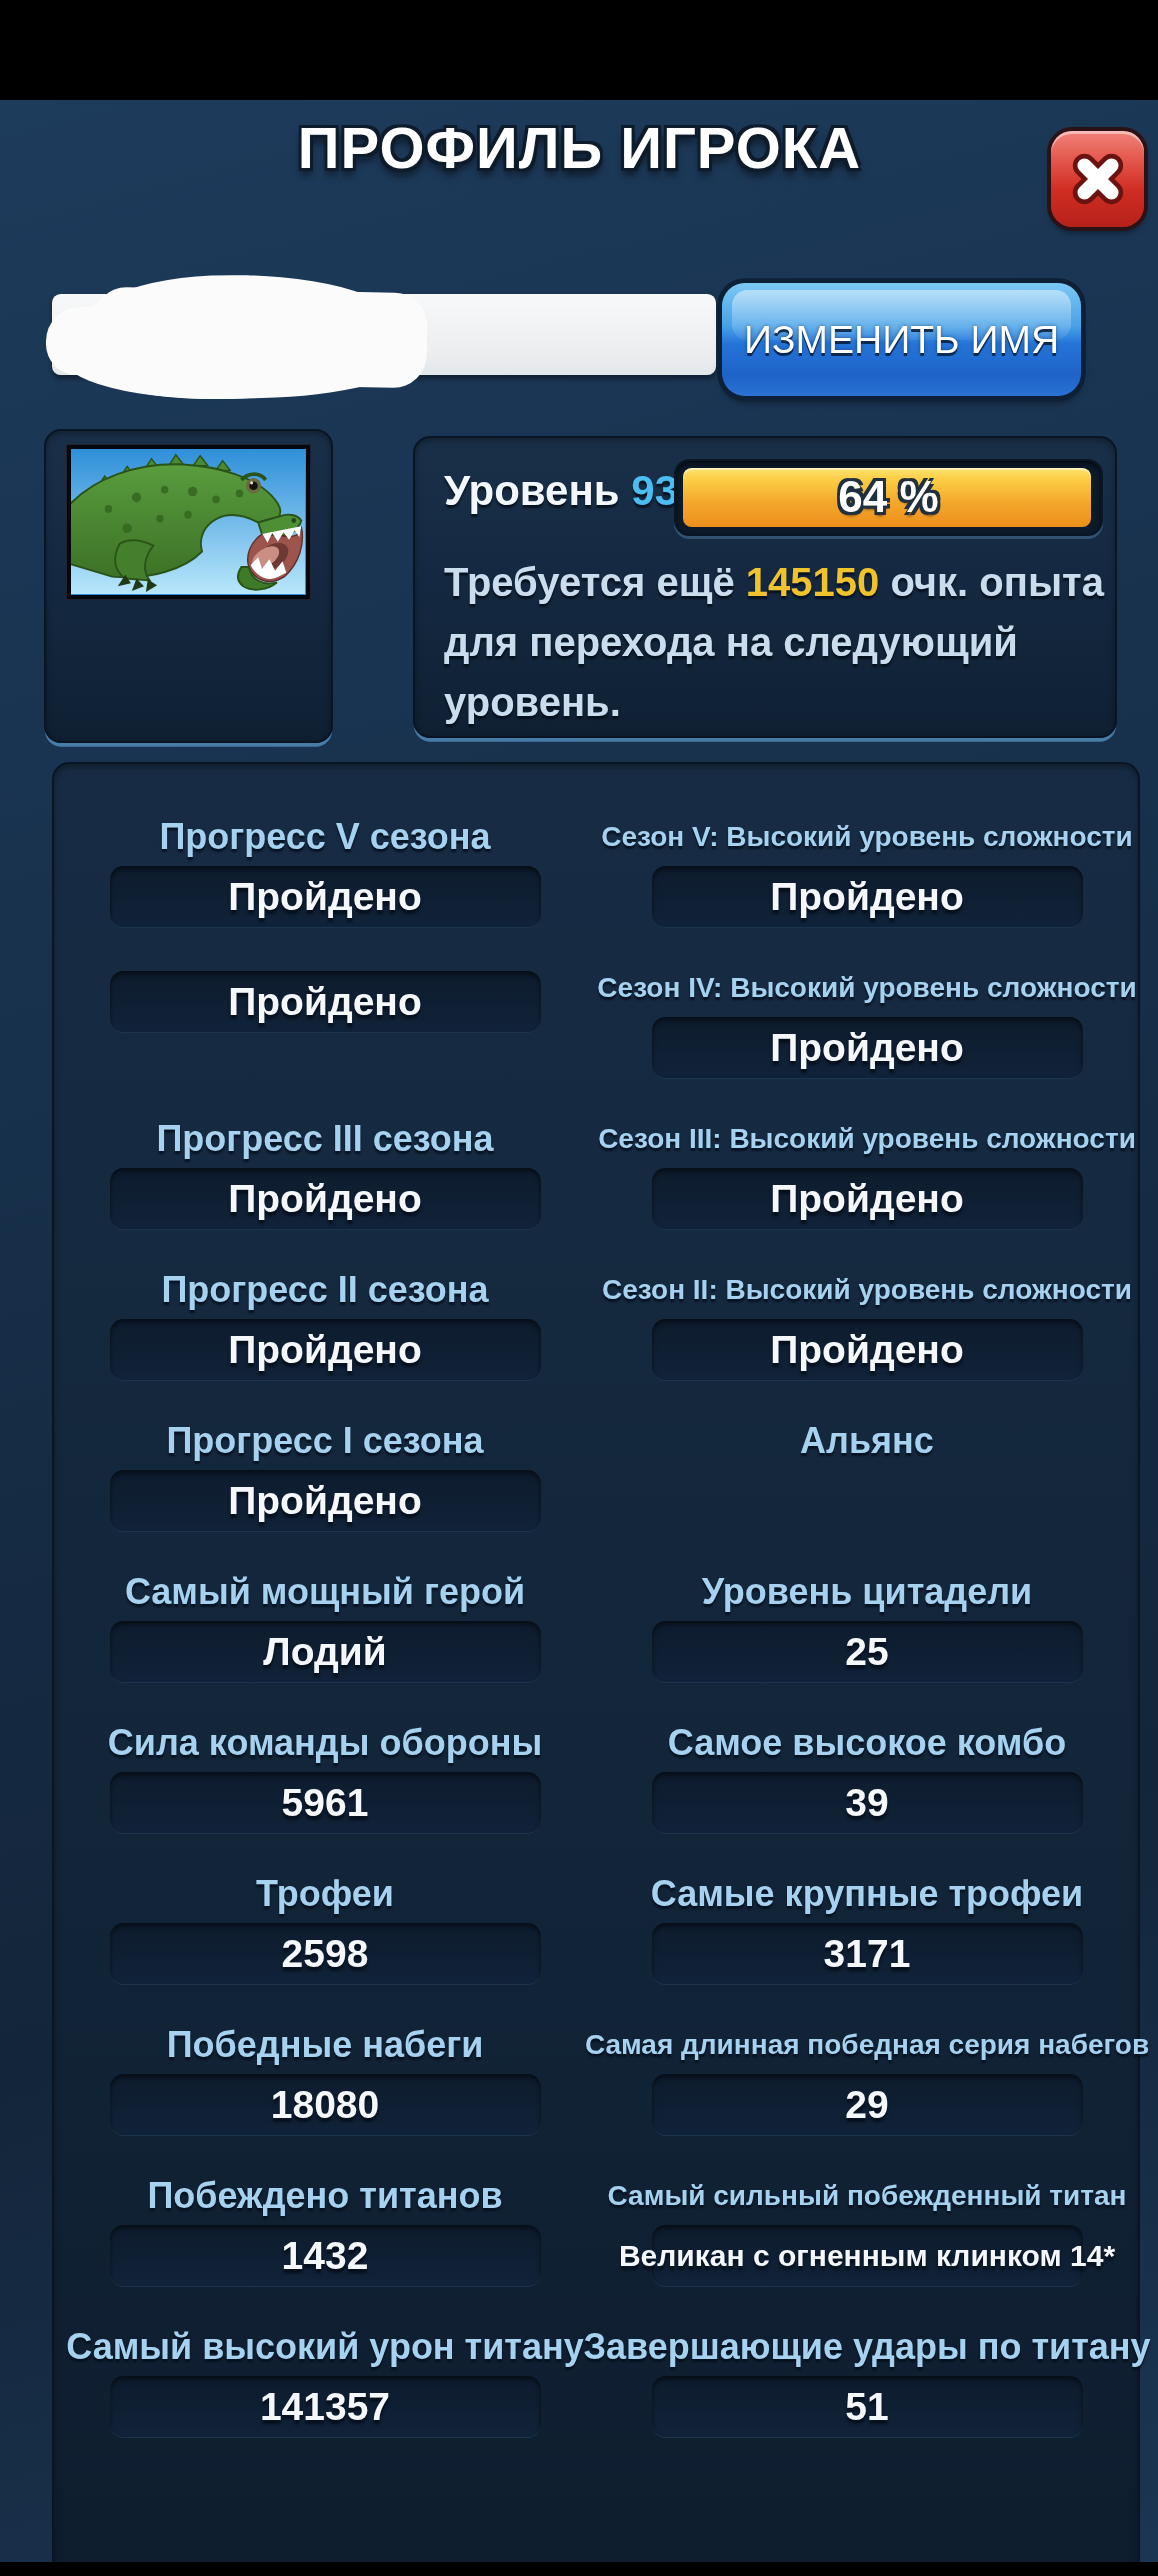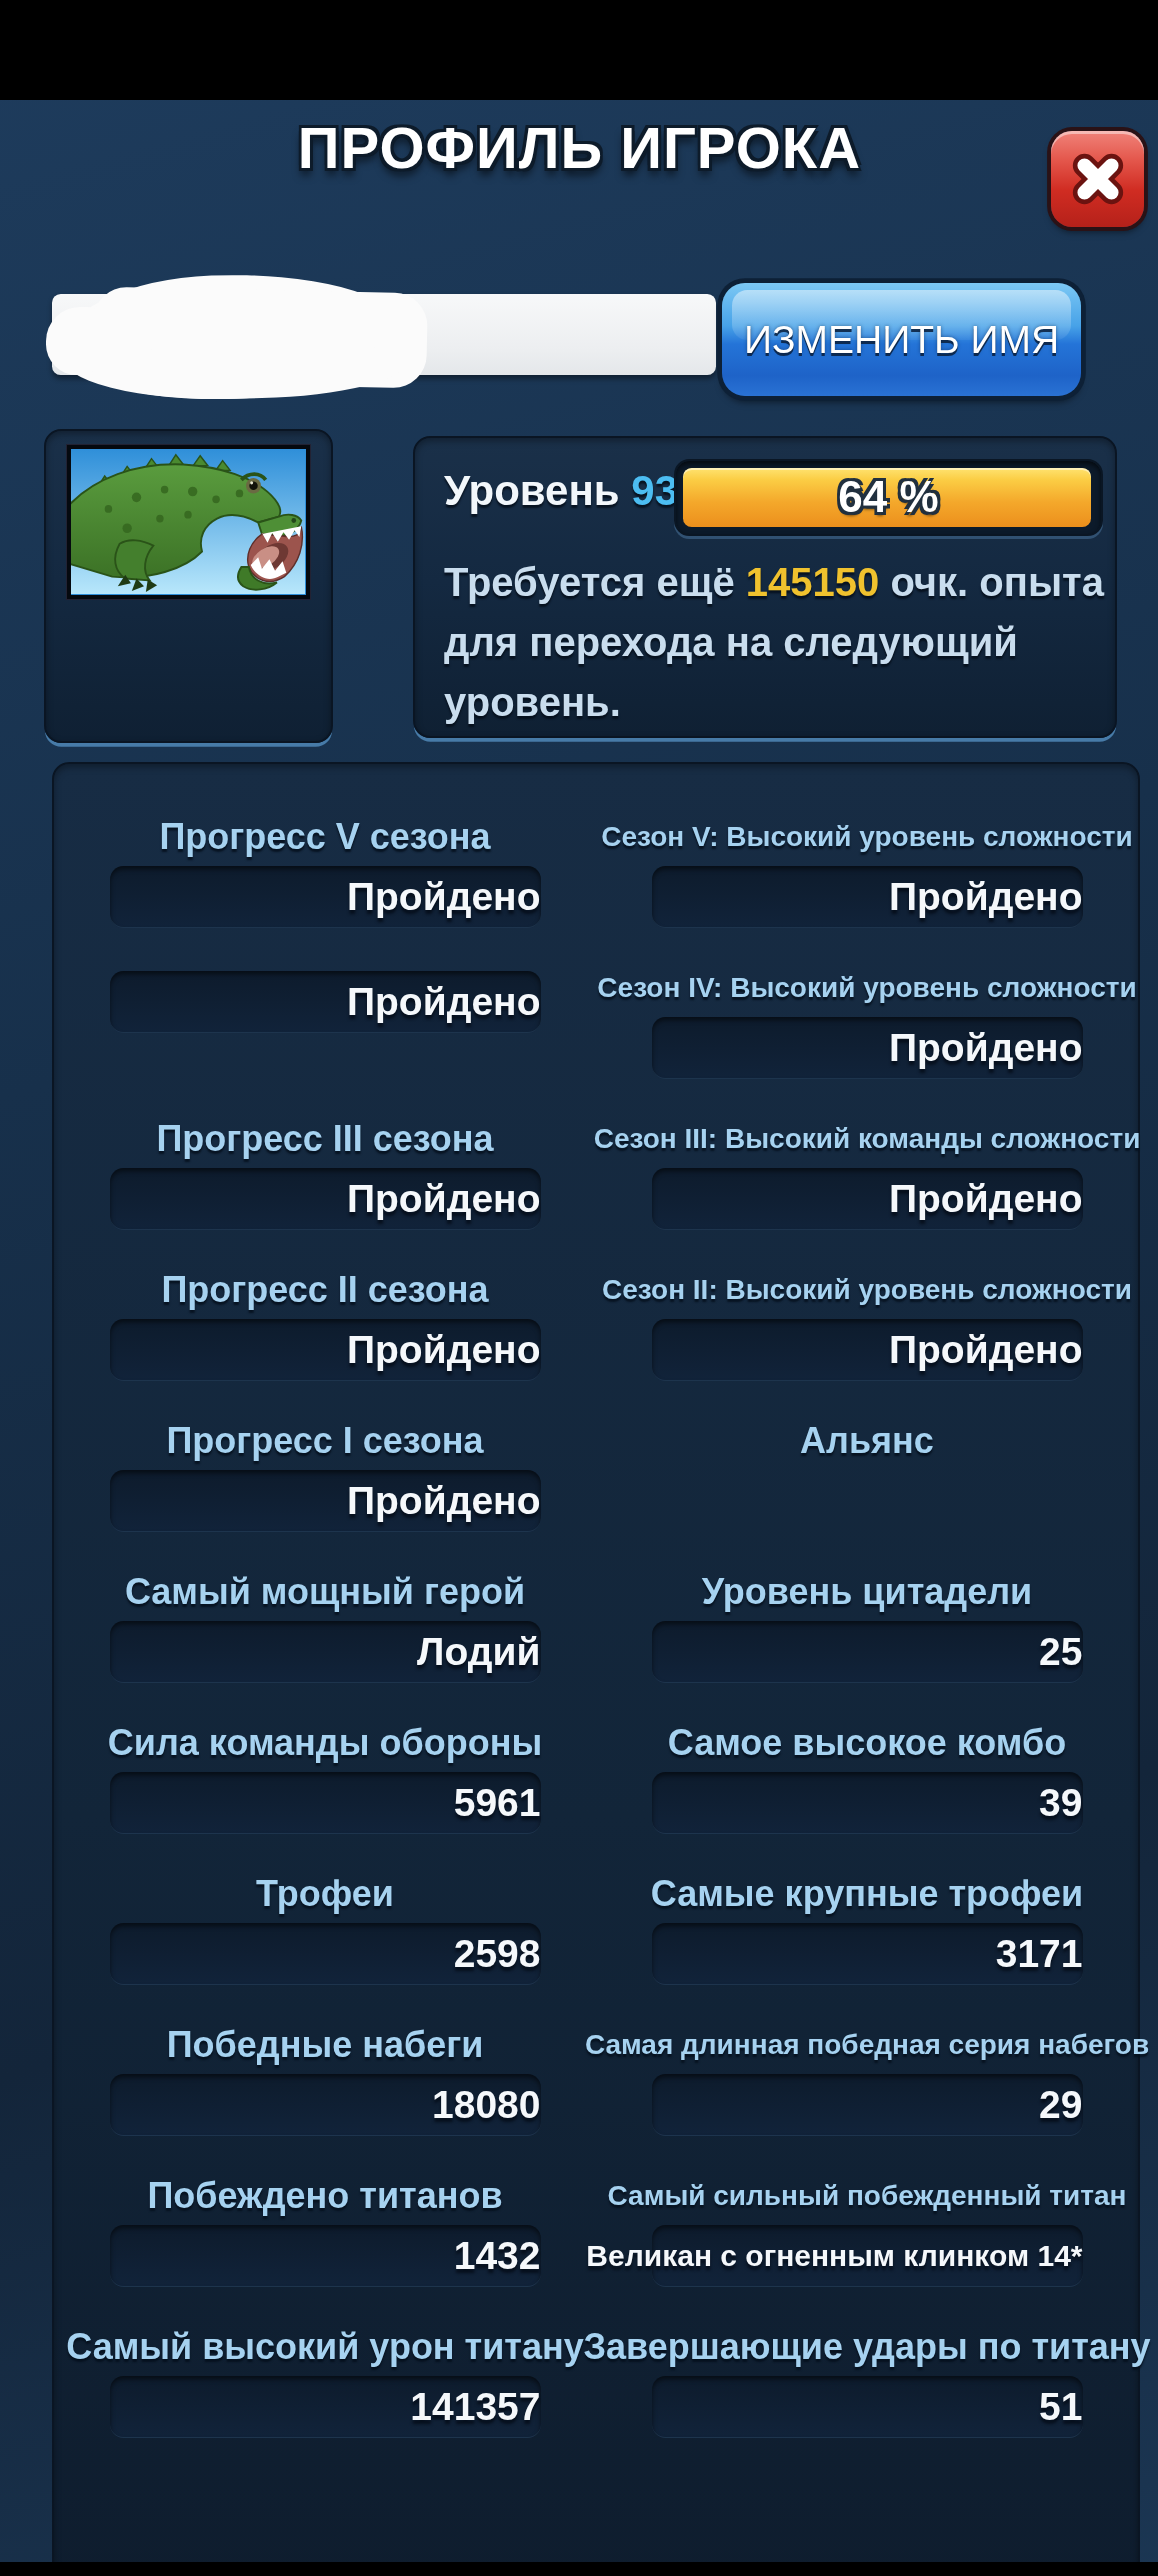--- a/index.html
+++ b/index.html
@@ -81,7 +81,7 @@
   .stat-box{ margin-top:5.8px; width:431px; height:62px; border-radius:13.5px;
     background:linear-gradient(180deg,#0d1b2c 0%,#11233a 100%);
     box-shadow:inset 0 2.9px 4.8px rgba(0,0,0,.55),inset 0 -1px 0 rgba(100,150,190,.18);
-    display:flex; align-items:center; justify-content:flex-end; }
+    display:flex; align-items:center; justify-content:center; }
   .stat-value{ font-size:39px; color:#f5f8fb; white-space:nowrap;
     text-shadow:0 3.9px 2.9px rgba(3,10,20,.75); }
   .stat-value.sm{ font-size:30px; }

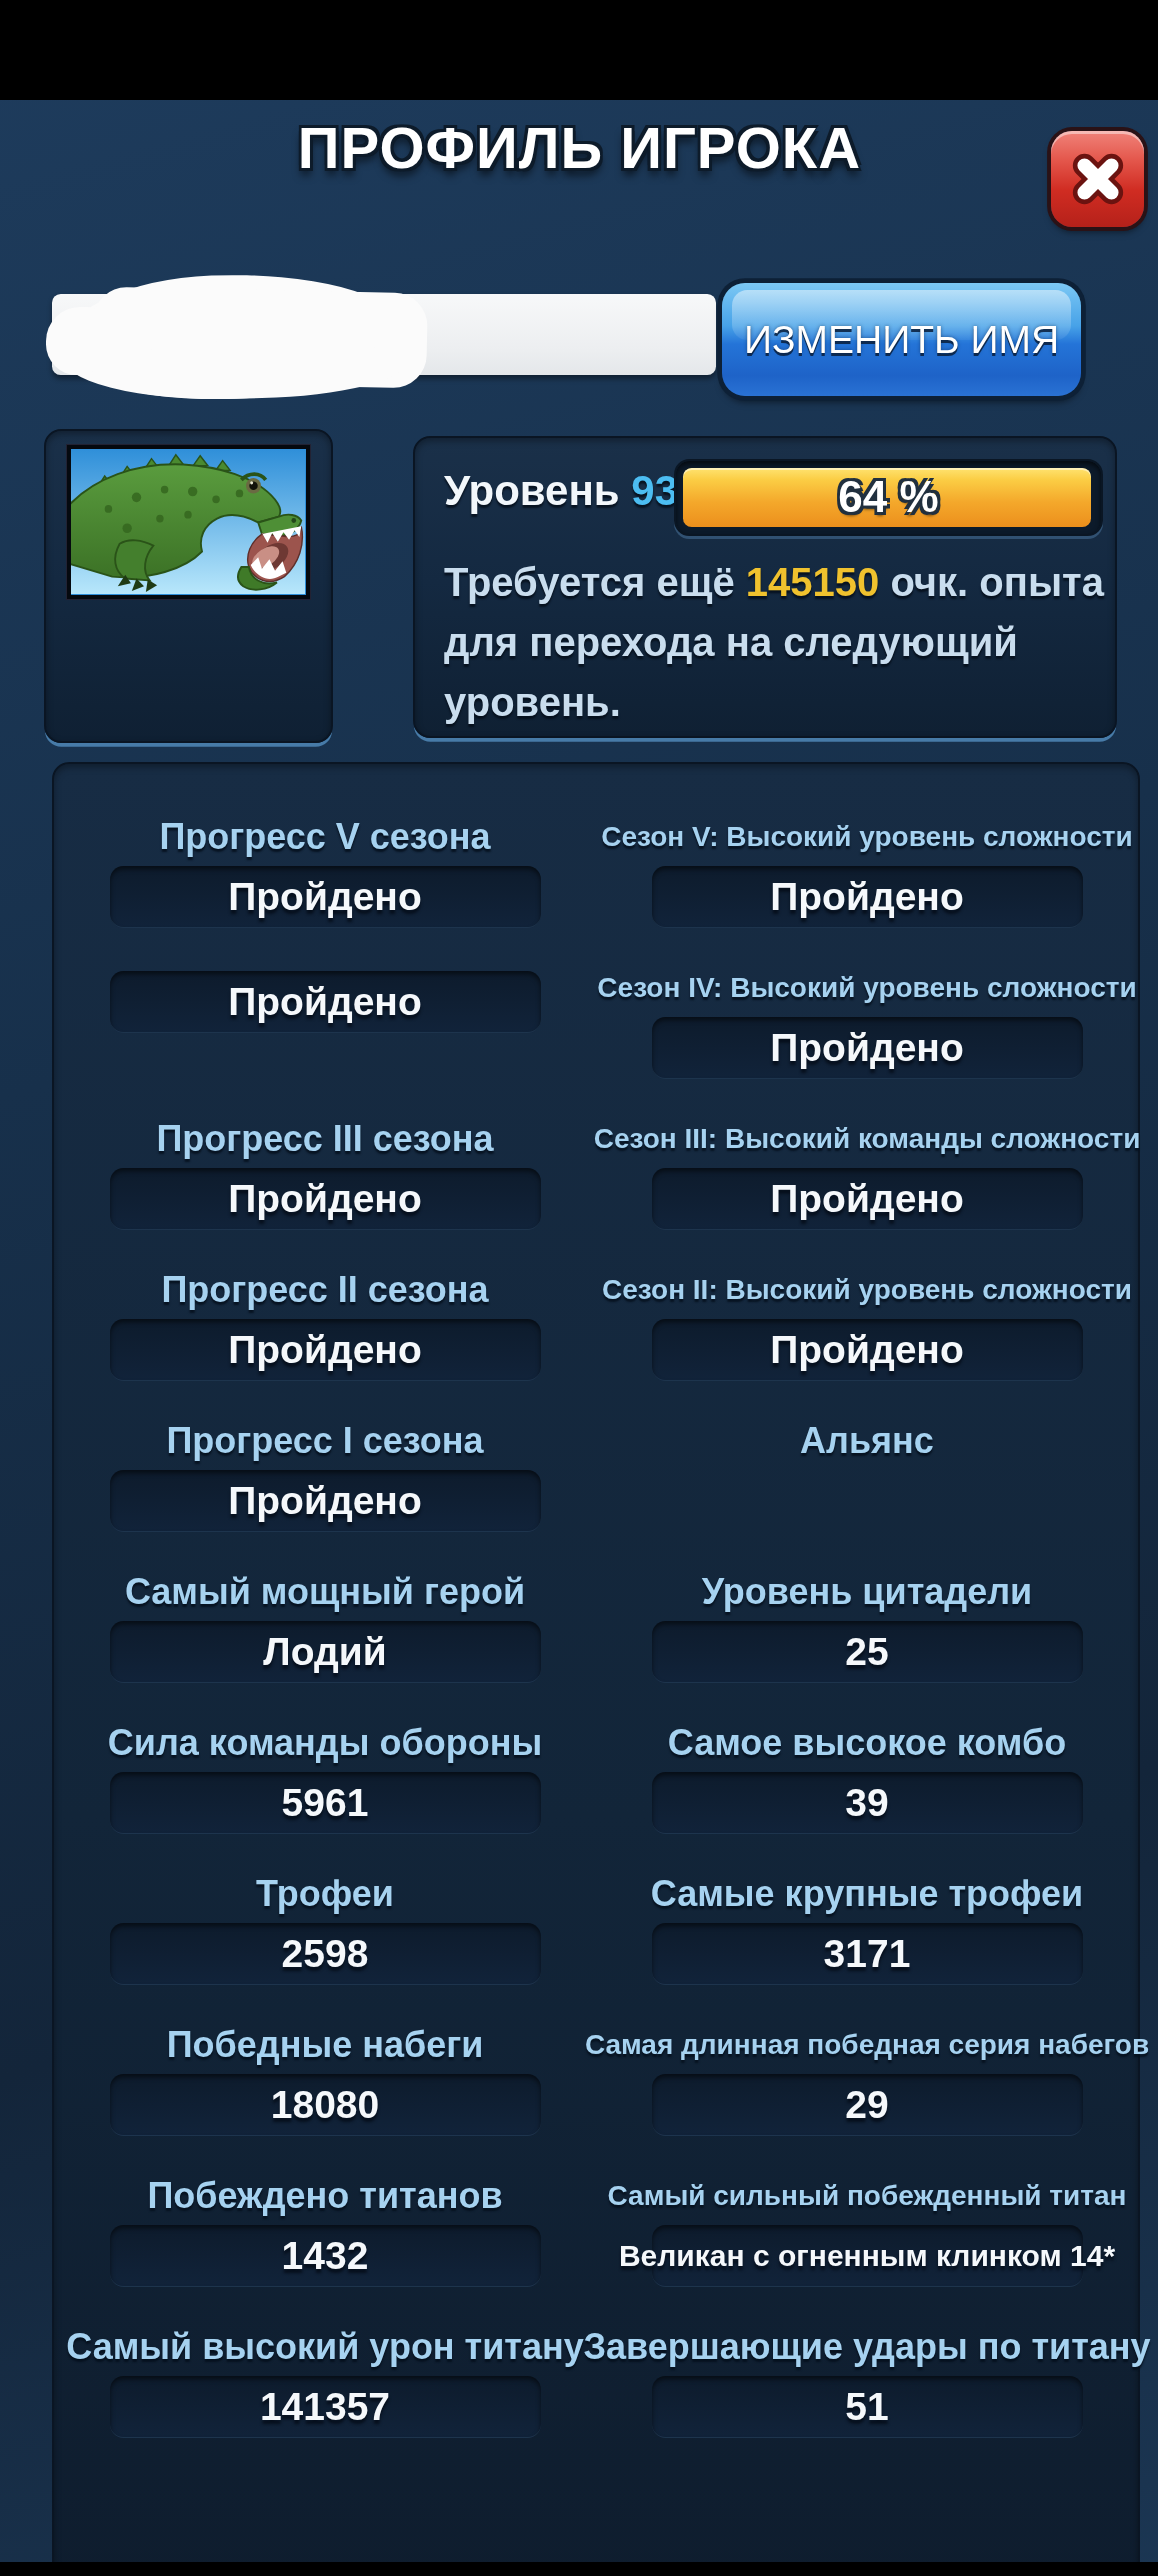--- a/index.html
+++ b/index.html
@@ -230,7 +230,7 @@
             </div>
           </div>
           <div class="stat-cell">
-            <div class="stat-label sm">Сезон III: Высокий команды сложности</div>
+            <div class="stat-label sm">Сезон III: Высокий уровень сложности</div>
             <div class="stat-box">
               <div class="stat-value">Пройдено</div>
             </div>

